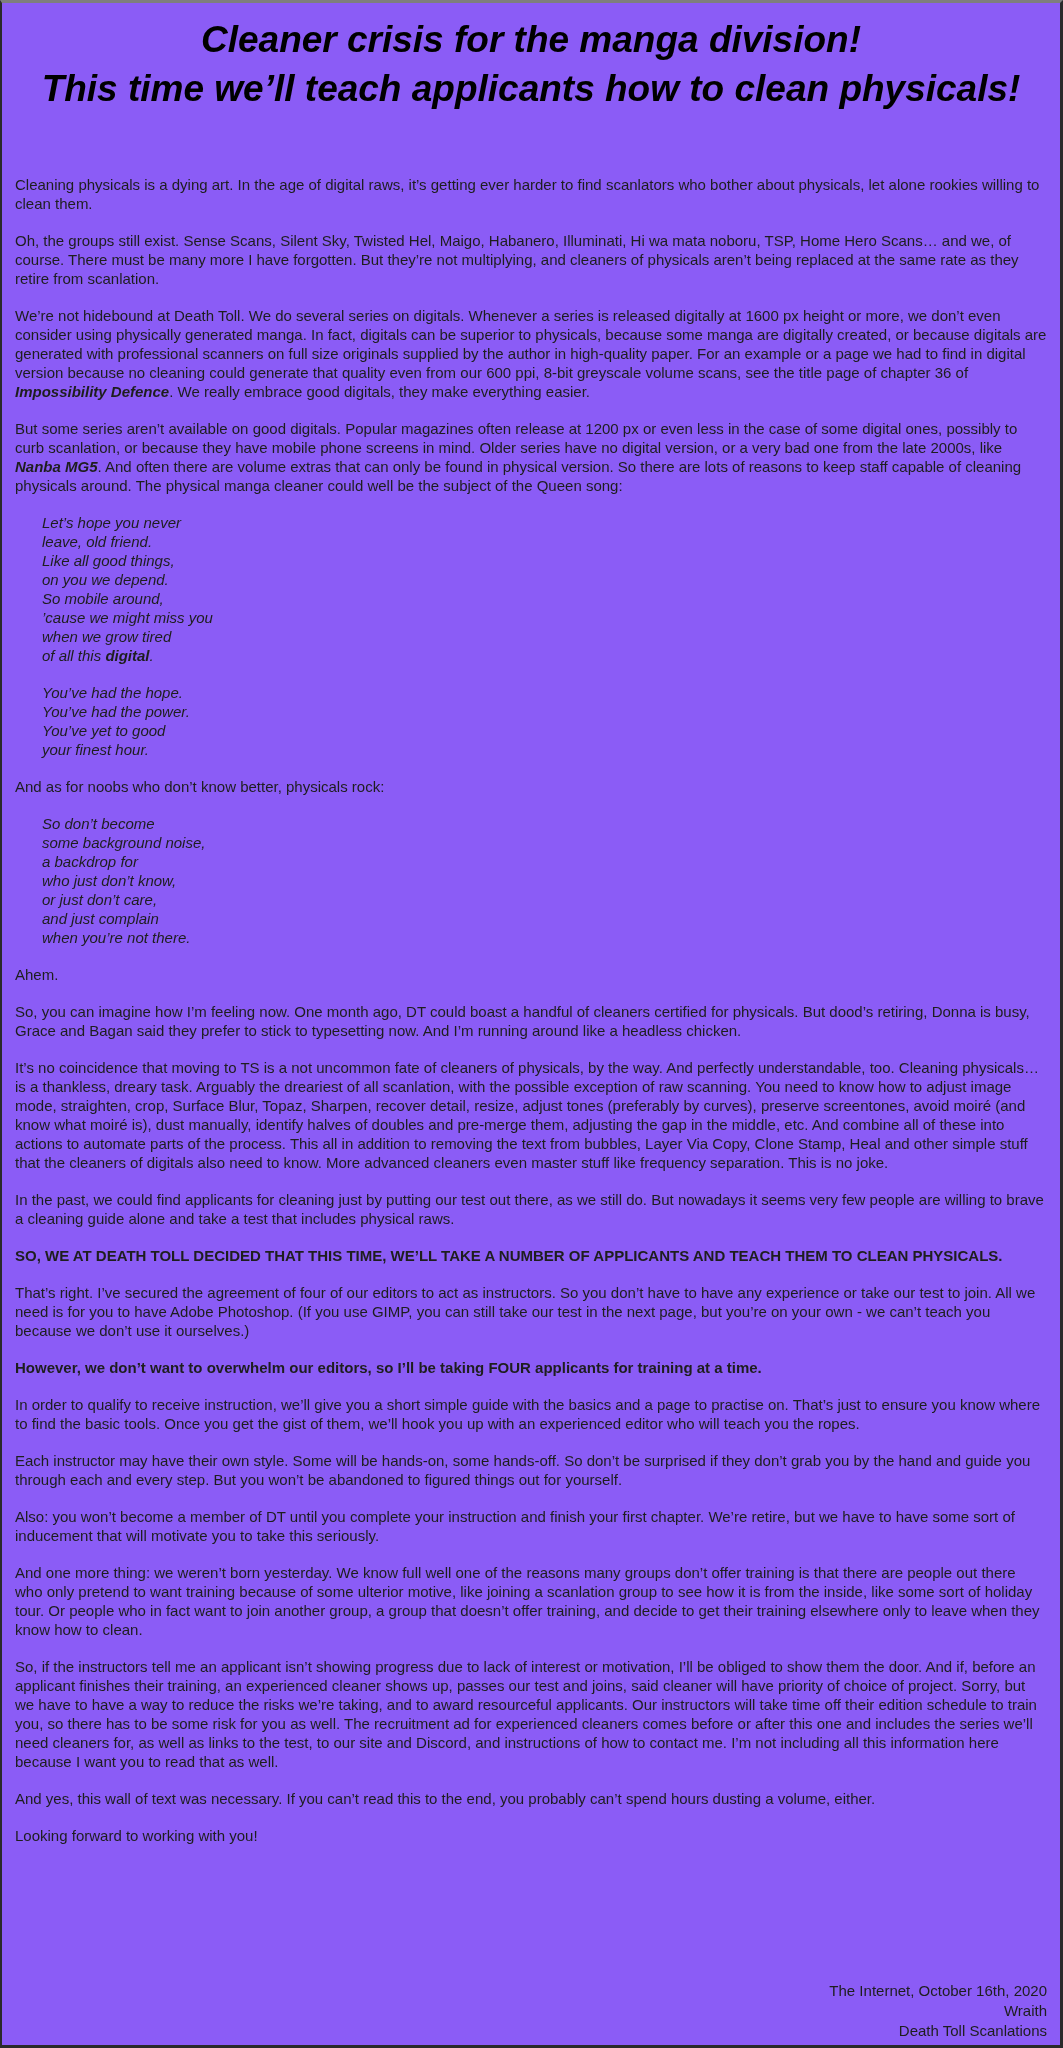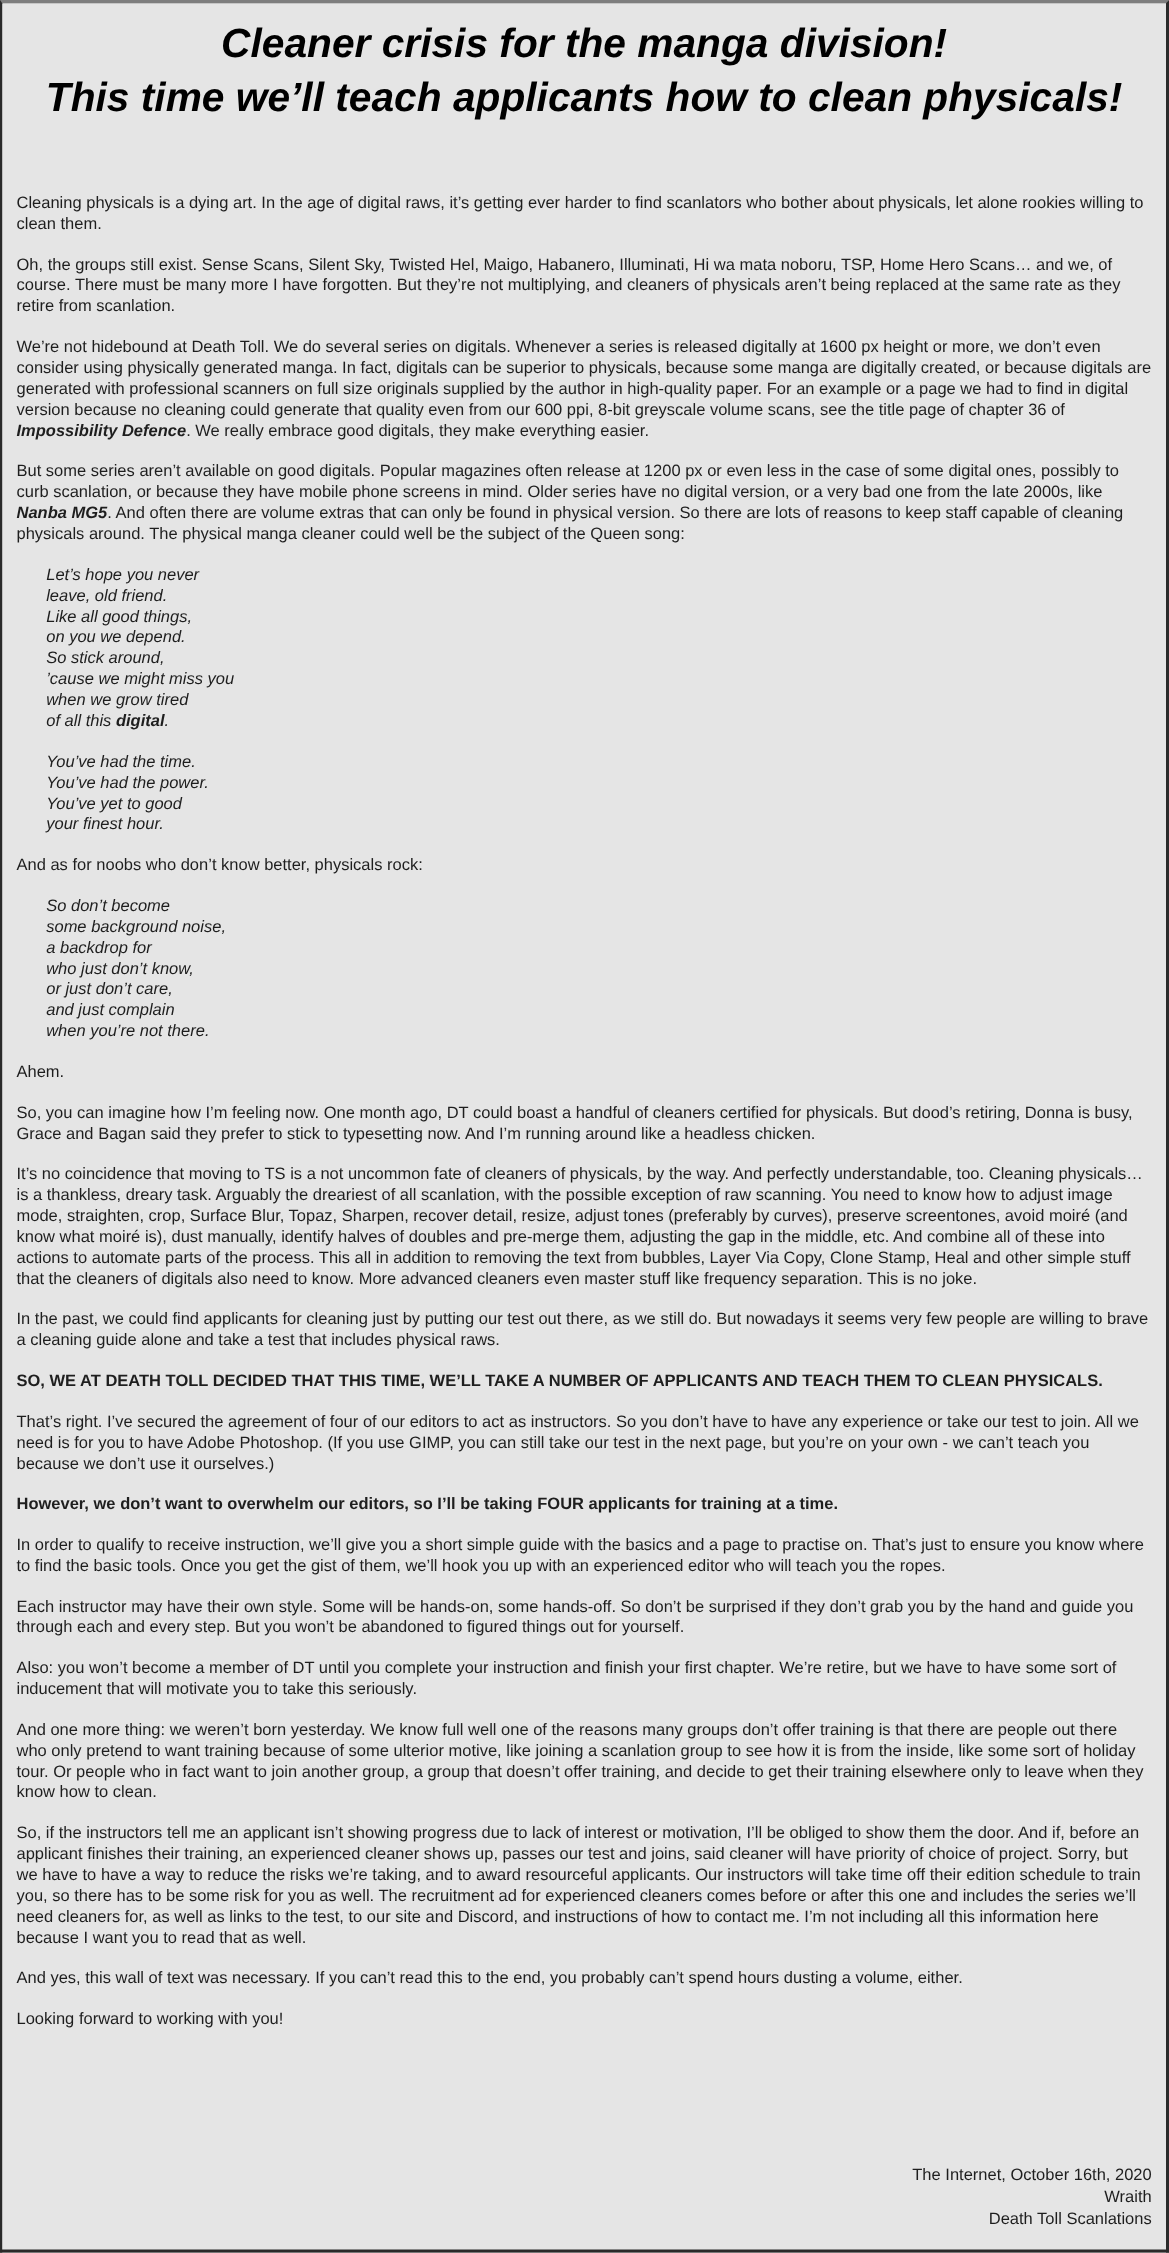--- a/index.html
+++ b/index.html
@@ -7,12 +7,12 @@
     width: 1063px;
     height: 2048px;
     box-sizing: border-box;
-    background: #e5e5e5;
+    background: #8b5cf6;
     border-style: solid;
     border-color: #2a2a2a;
     border-width: 3px 3px 3px 2px;
     border-top-color: #7e7e7e;
-    padding: 8px 13px 17px 13px;
+    padding: 8px 13px 4px 13px;
     display: flex;
     flex-direction: column;
     overflow: hidden;

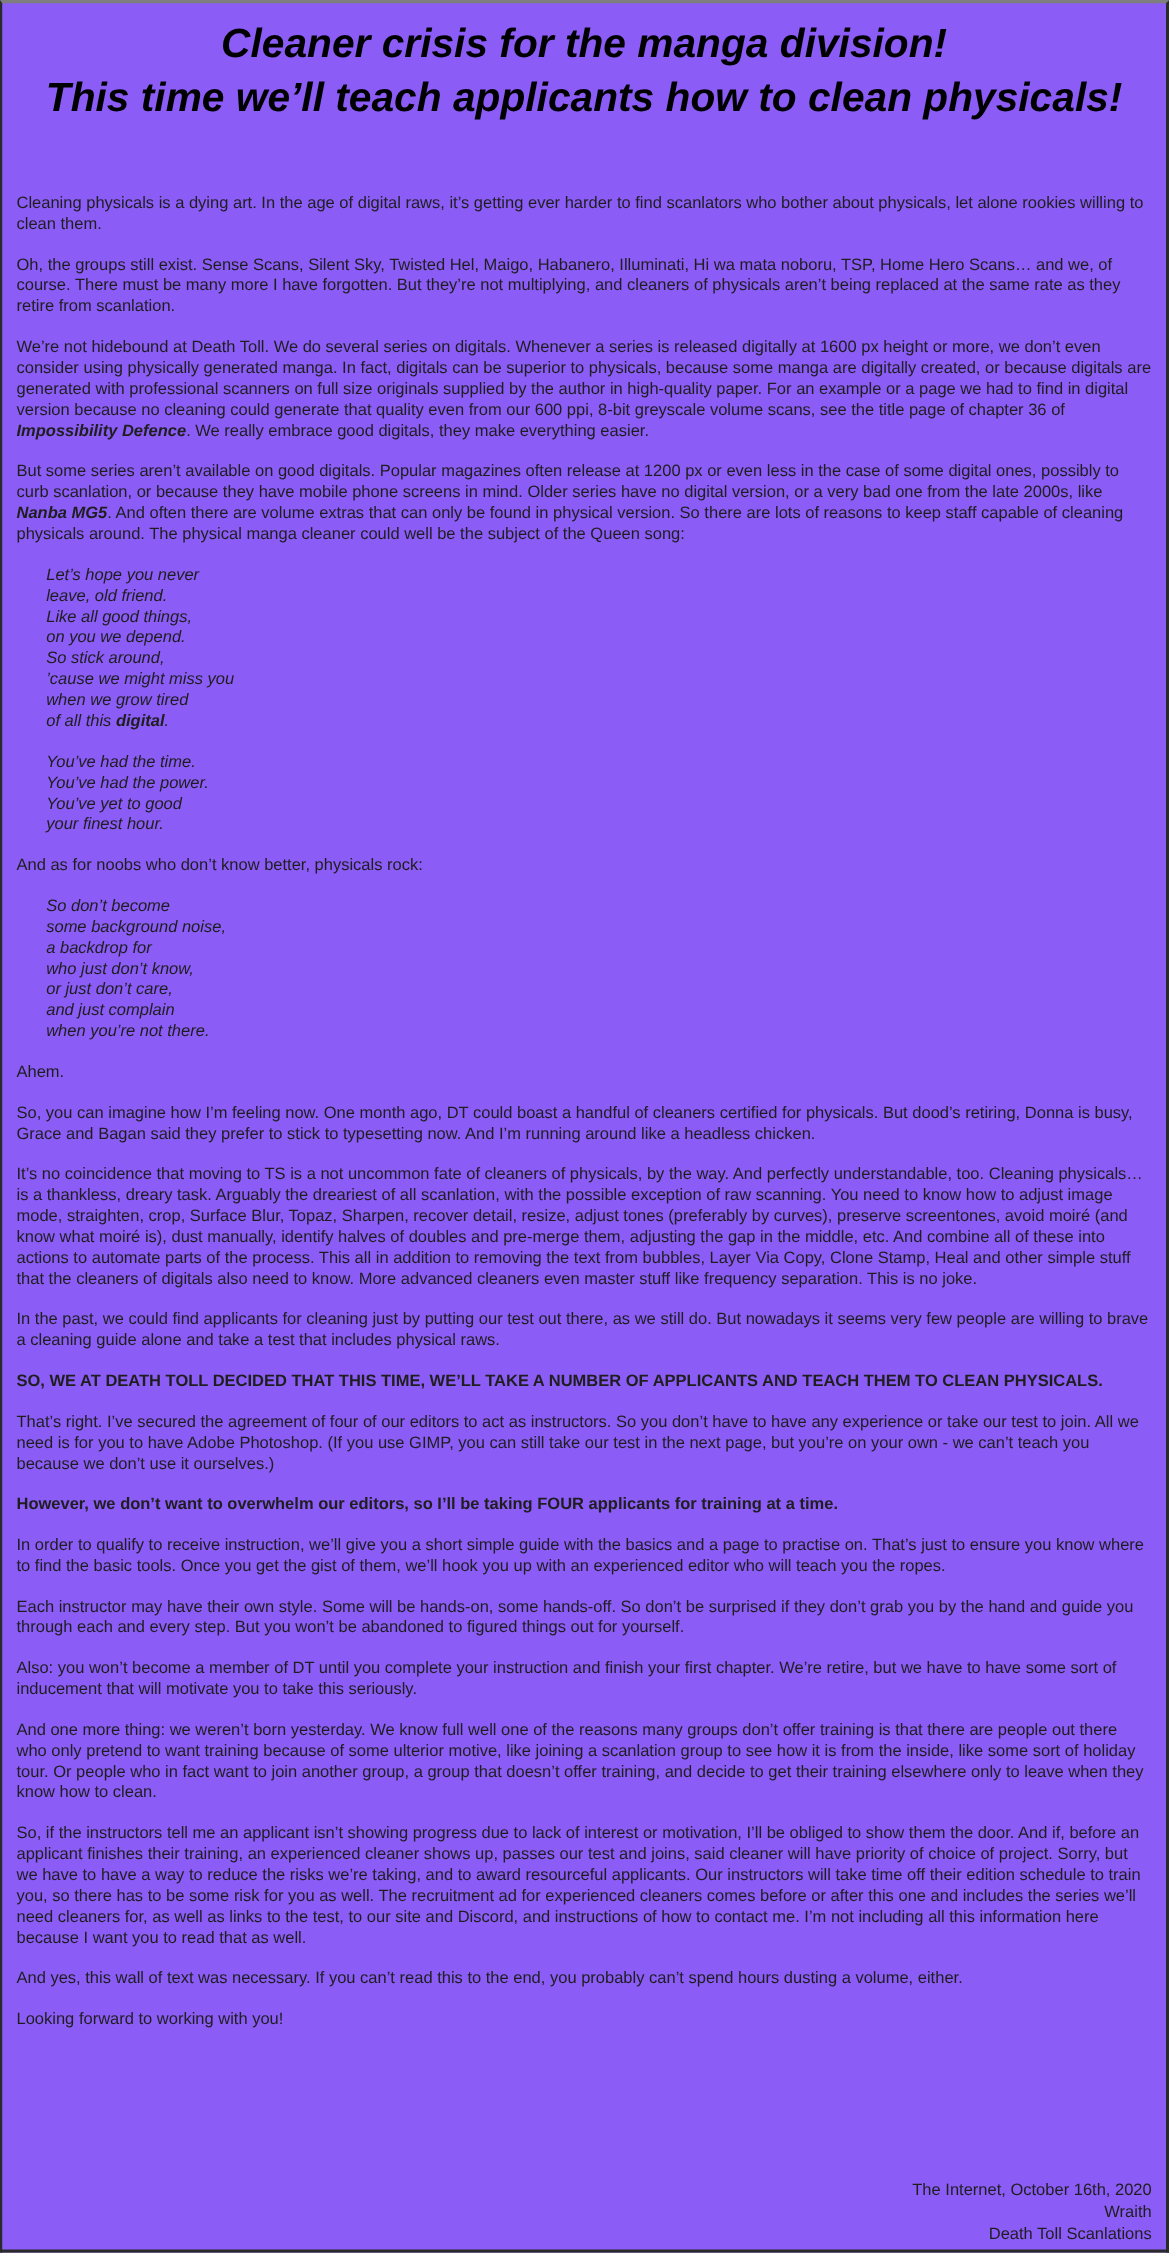--- a/index.html
+++ b/index.html
@@ -64,7 +64,7 @@
         <div><span class="">leave, old friend.</span></div>
         <div><span class="">Like all good things,</span></div>
         <div><span class="">on you we depend.</span></div>
-        <div><span class="">So stick around,</span></div>
+        <div><span class="">So mobile around,</span></div>
         <div><span class="">’cause we might miss you</span></div>
         <div><span class="">when we grow tired</span></div>
         <div><span class="">of all this </span><span class="b ">digital</span><span class="">.</span></div>

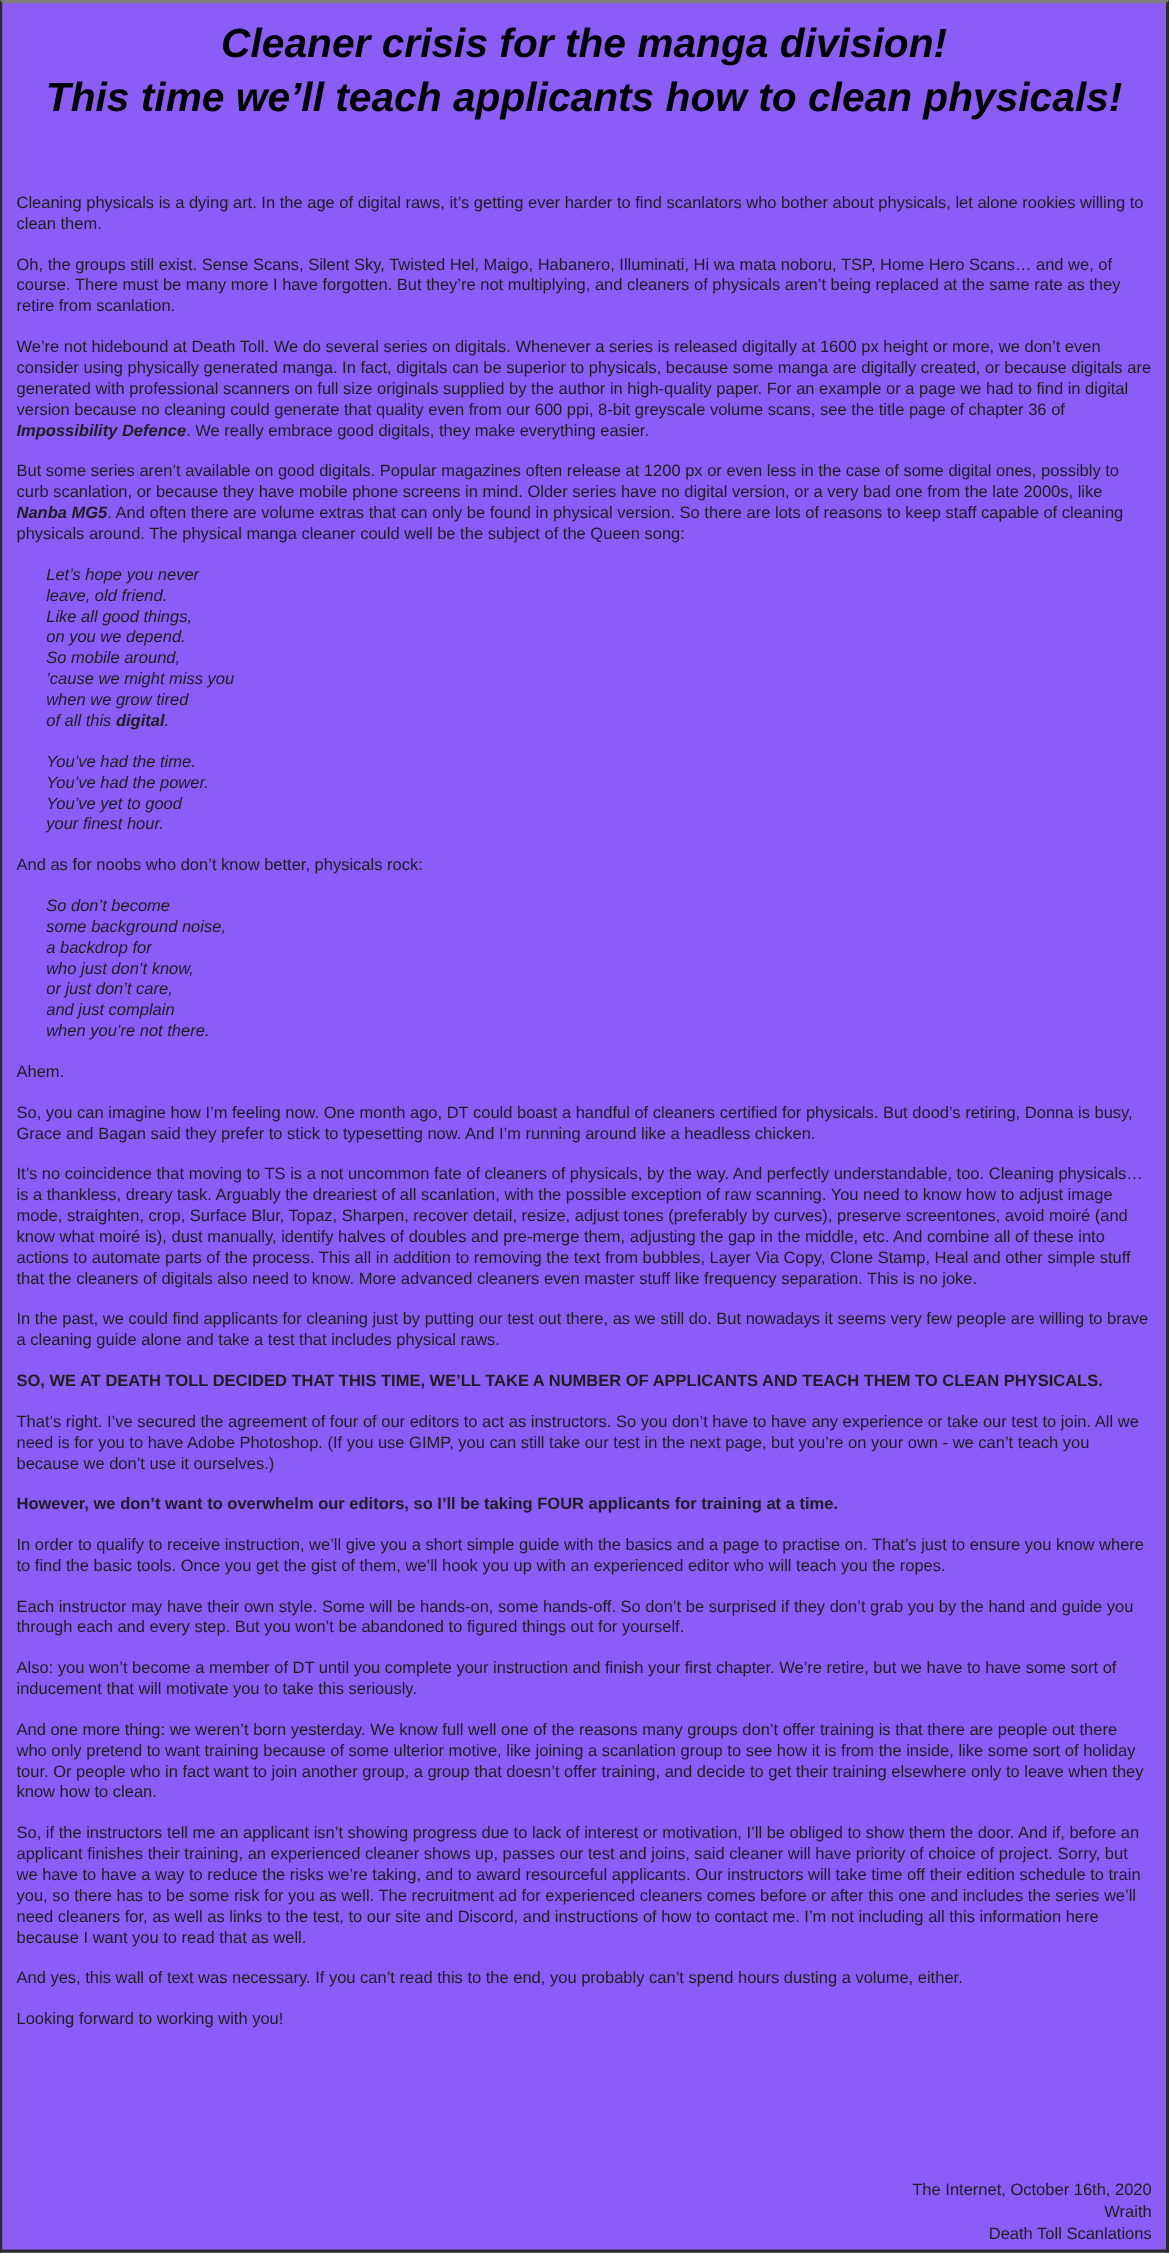--- a/index.html
+++ b/index.html
@@ -70,7 +70,7 @@
         <div><span class="">of all this </span><span class="b ">digital</span><span class="">.</span></div>
       </div>
       <div class="blk verse">
-        <div><span class="">You’ve had the time.</span></div>
+        <div><span class="">You’ve had the hope.</span></div>
         <div><span class="">You’ve had the power.</span></div>
         <div><span class="">You’ve yet to good</span></div>
         <div><span class="">your finest hour.</span></div>

